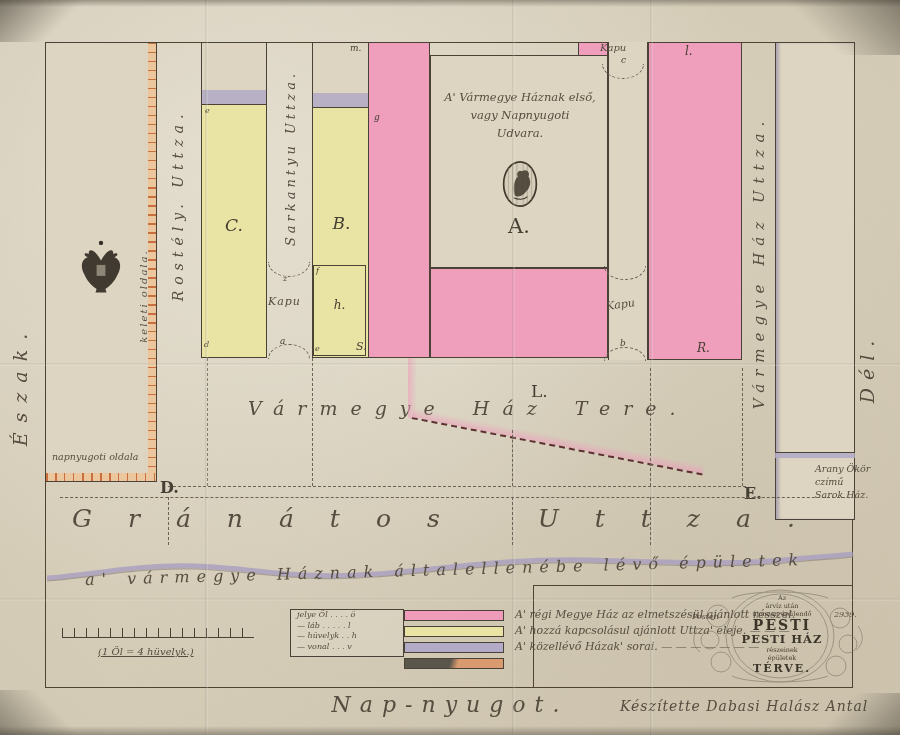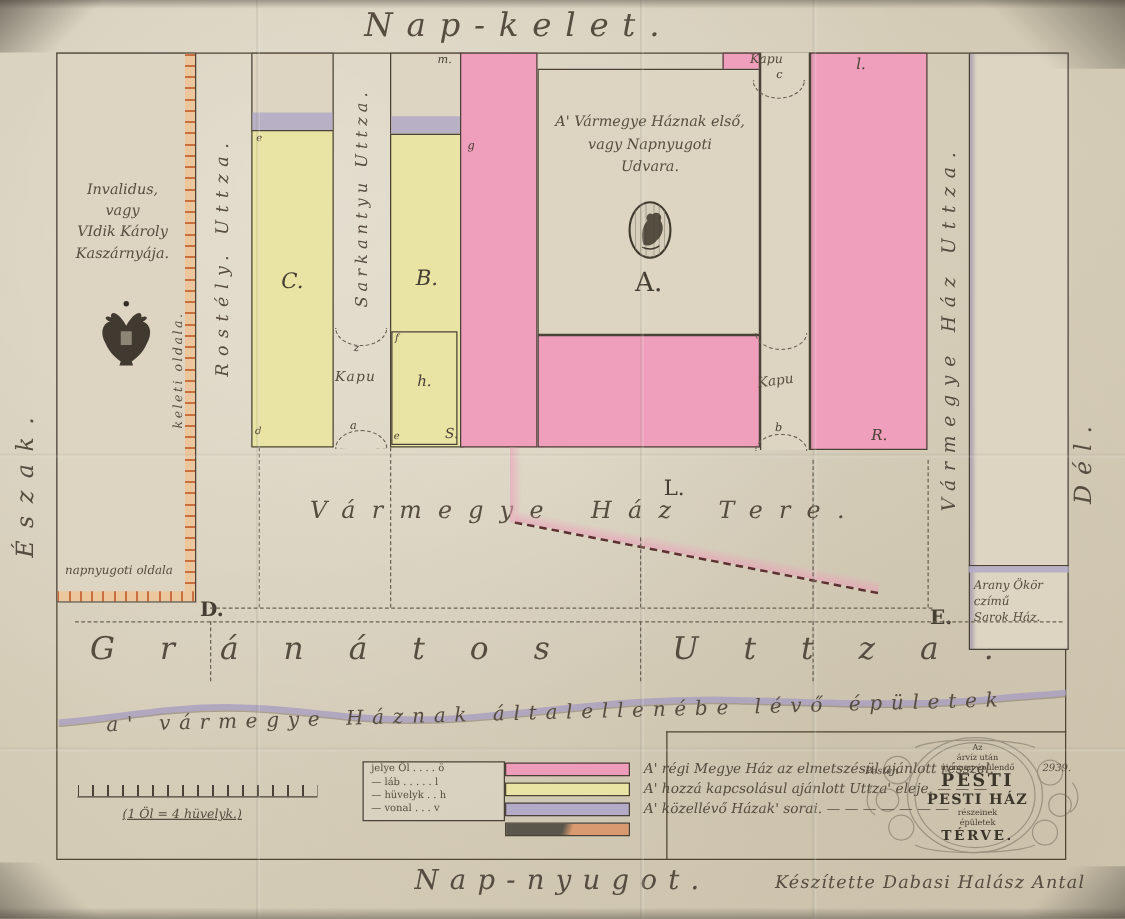--- a/index.html
+++ b/index.html
@@ -45,7 +45,6 @@
 
 <div id="canvas">
 
-  <div class="abs script" style="left:270px;top:6px;width:290px;text-align:center;font-size:26px;letter-spacing:11px;">Nap-kelet.</div>
   <div class="abs script" style="left:305px;top:692px;width:290px;text-align:center;font-size:22px;letter-spacing:9px;">Nap-nyugot.</div>
   <div class="vtext" style="left:20px;top:385px;font-size:19px;letter-spacing:10px;">Észak.</div>
   <div class="vtext" style="left:867px;top:368px;font-size:19px;letter-spacing:8px;">Dél.</div>

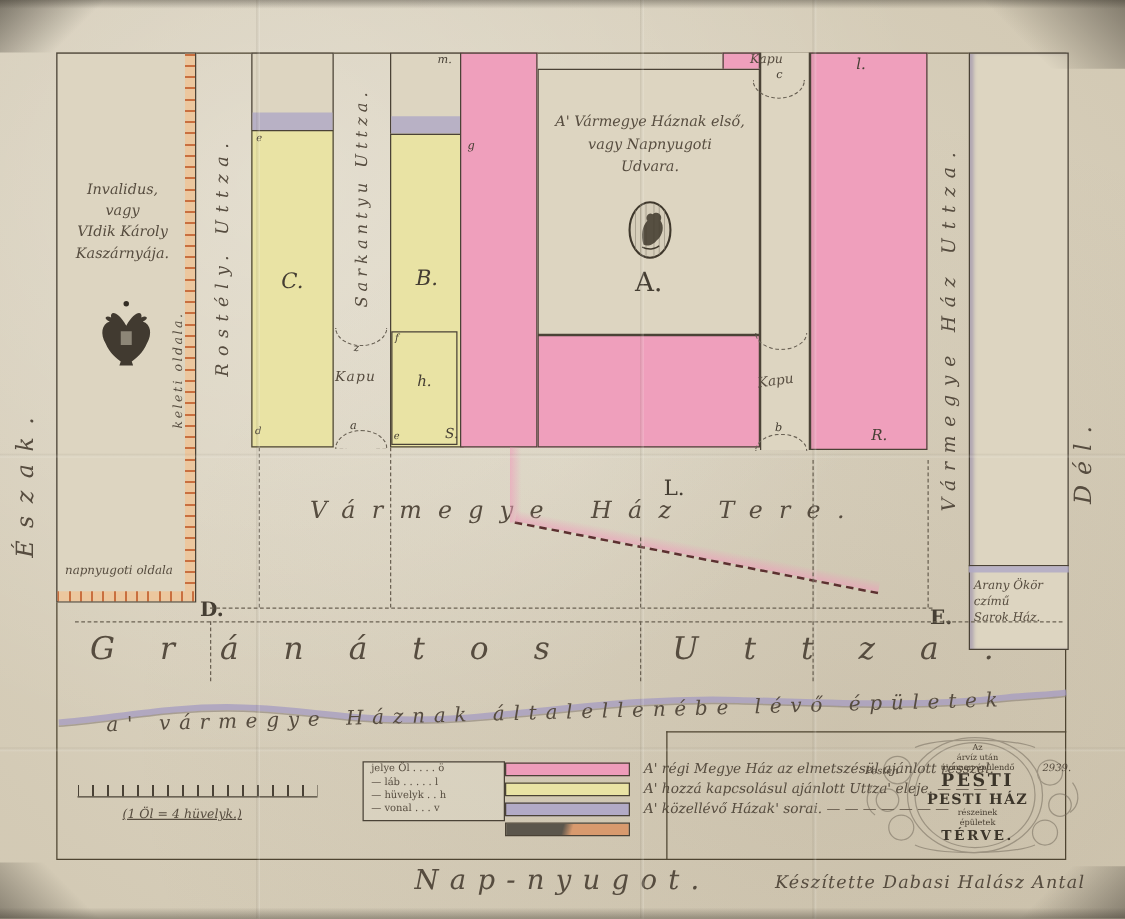--- a/index.html
+++ b/index.html
@@ -54,10 +54,6 @@
   <div class="block paperfill" style="left:45px;top:42px;width:112px;height:440px;">
     <div class="hatchR"></div>
     <div class="hatchB"></div>
-    <div class="abs script prelines" style="left:4px;top:100px;width:96px;text-align:center;font-size:11.5px;line-height:17px;white-space:pre-line;">Invalidus,
-vagy
-VIdik Károly
-Kaszárnyája.</div>
     <svg class="abs" style="left:33px;top:195px;" width="44" height="56" viewBox="0 0 40 50">
       <circle cx="20" cy="4" r="2" fill="#332d24"></circle>
       <path d="M20,20 C14,9 8,9 9,14 C5,12 3,15 8,17 C2,19 1,26 5,33 C8,40 13,44 16,46 L15,49 25,49 24,46 C27,44 32,40 35,33 C39,26 38,19 32,17 C37,15 35,12 31,14 C32,9 26,9 20,20 Z" fill="#332d24" opacity="0.92"></path>

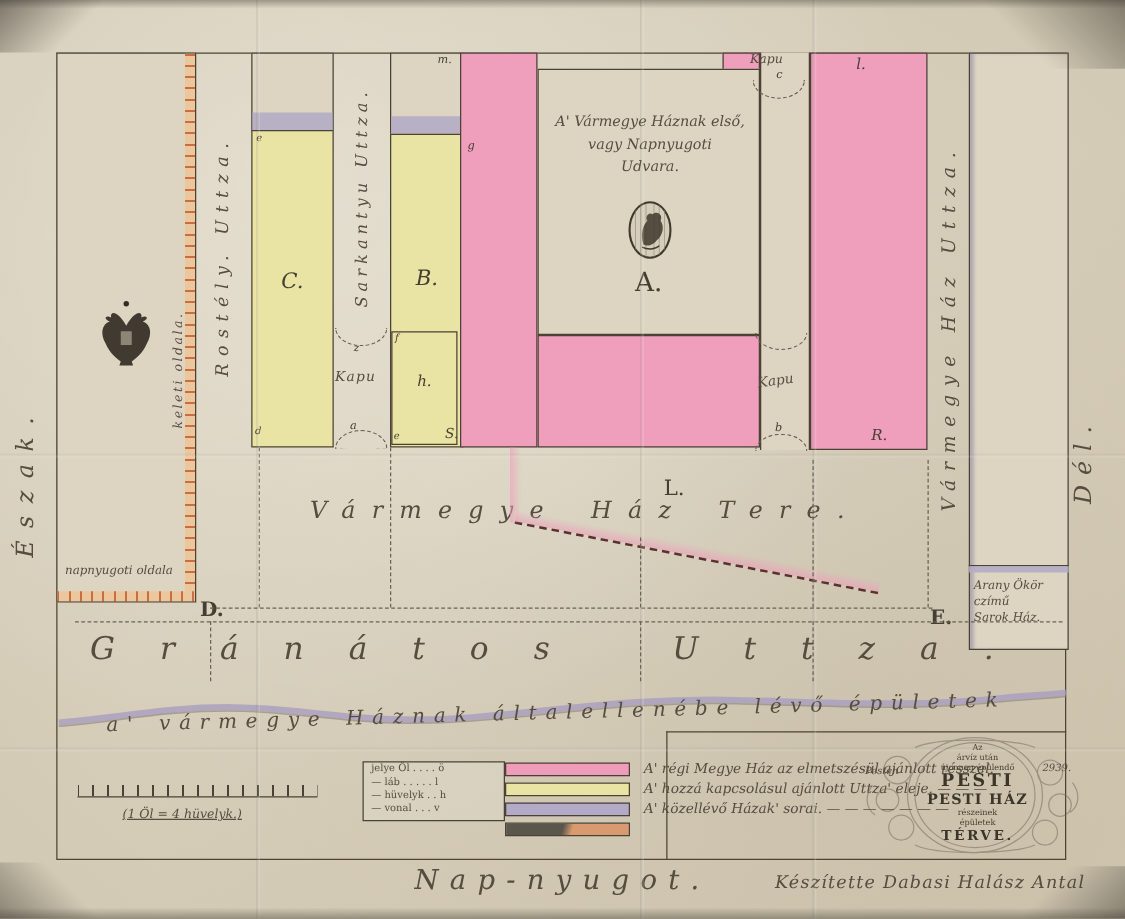--- a/index.html
+++ b/index.html
@@ -140,7 +140,7 @@
   <div class="block" style="left:775px;top:42px;width:80px;height:478px;background:#ddd5c1;box-shadow:inset 4px 0 3px -1px rgba(140,130,165,.55);">
     <div class="abs" style="left:-1px;top:409px;width:80px;height:69px;border-top:1.3px solid #4a4236;box-sizing:border-box;">
       <div class="abs" style="left:0;right:0;top:0;height:5px;background:#b2aac6;opacity:.85;"></div>
-      <div class="abs script prelines" style="left:4px;top:9px;width:72px;font-size:9.5px;line-height:13px;white-space:pre-line;">Arany Ökör
+      <div class="abs script prelines" style="left:4px;top:9px;width:72px;font-size:9.5px;line-height:13px;white-space:pre-line;padding-left:36px;">Arany Ökör
 czímű
 Sarok Ház.</div>
     </div>

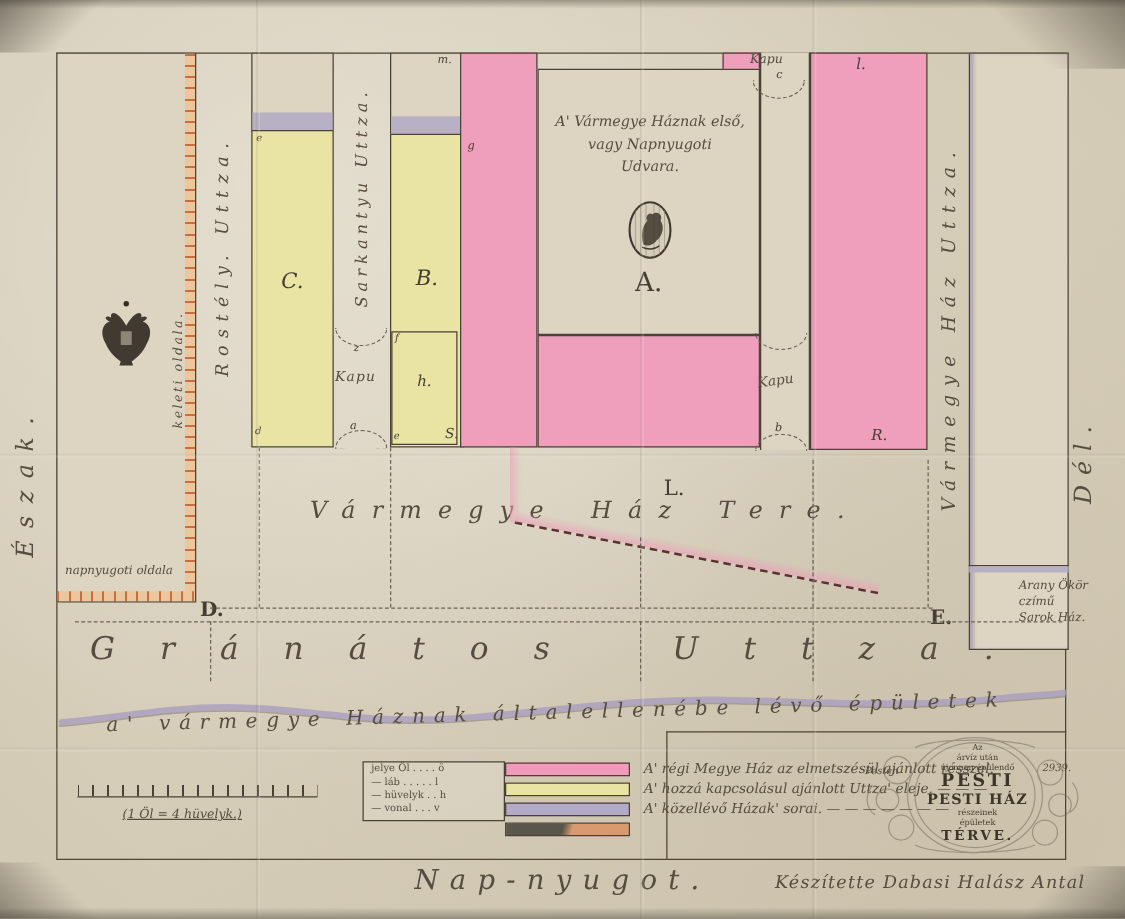--- a/index.html
+++ b/index.html
@@ -33,7 +33,7 @@
     background:repeating-linear-gradient(90deg,#c96f3f 0 1.5px,#ecc79e 1.5px 9px);}
   .legend-swatch{position:absolute;width:100px;height:11px;border:1px solid #4a4236;box-sizing:border-box;}
   .legend-label{position:absolute;font-style:italic;font-size:11px;color:#564c3f;white-space:nowrap;}
-  .units-row{font-size:8px;line-height:10.5px;color:#564c3f;padding-left:6px;white-space:nowrap;}
+  .units-row{font-style:italic;font-size:8px;line-height:10.5px;color:#564c3f;padding-left:6px;white-space:nowrap;}
   .cart-small{font-size:6.5px;line-height:8px;text-align:center;color:#4a4033;}
   .cart-title{font-weight:bold;text-align:center;color:#3c352a;}
   .crease-v{position:absolute;top:0;bottom:0;width:3px;background:linear-gradient(90deg,rgba(80,70,50,.13),rgba(255,255,250,.22));}

